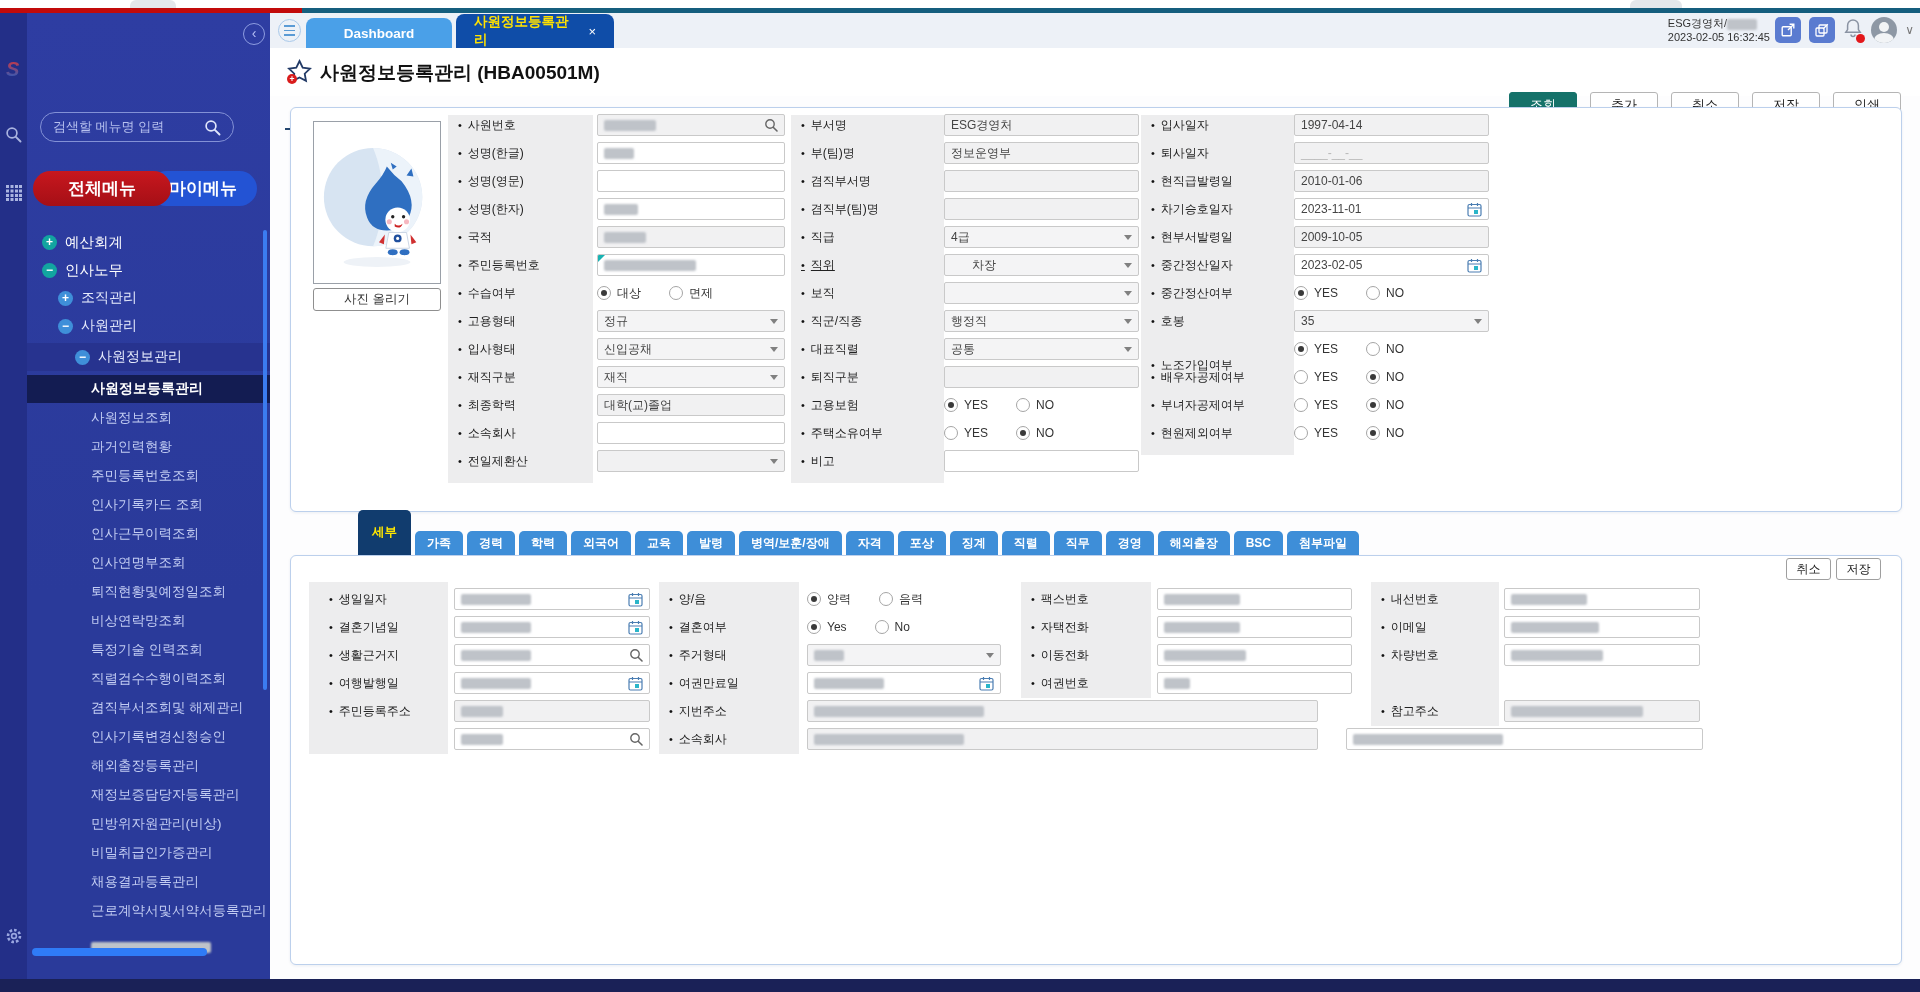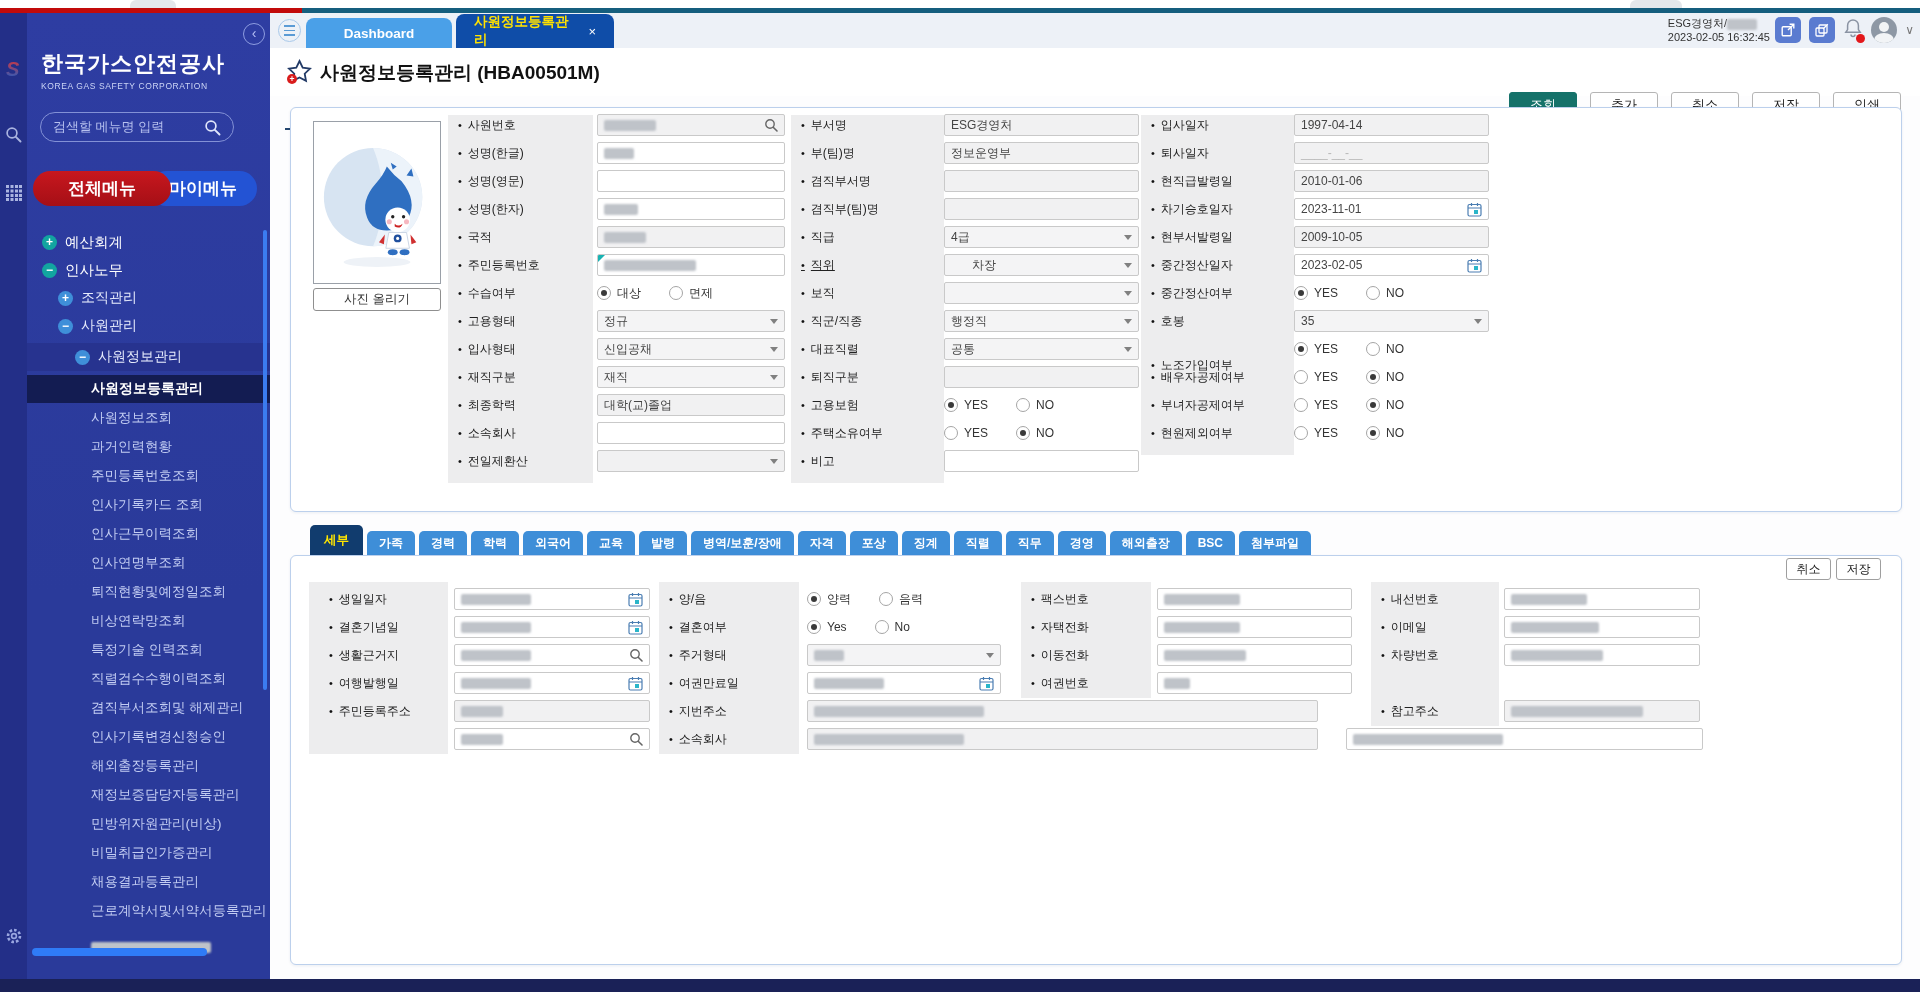--- a/index.html
+++ b/index.html
@@ -181,10 +181,6 @@
 
 <div id="sidebar">
   <div id="collapse-btn">‹</div>
-  <div id="logo">
-    <div class="t1">한국가스안전공사</div>
-    <div class="t2">KOREA GAS SAFETY CORPORATION</div>
-  </div>
   <div id="side-search">
     <span class="ph">검색할 메뉴명 입력</span>
     <svg width="17" height="17" viewBox="0 0 16 16">

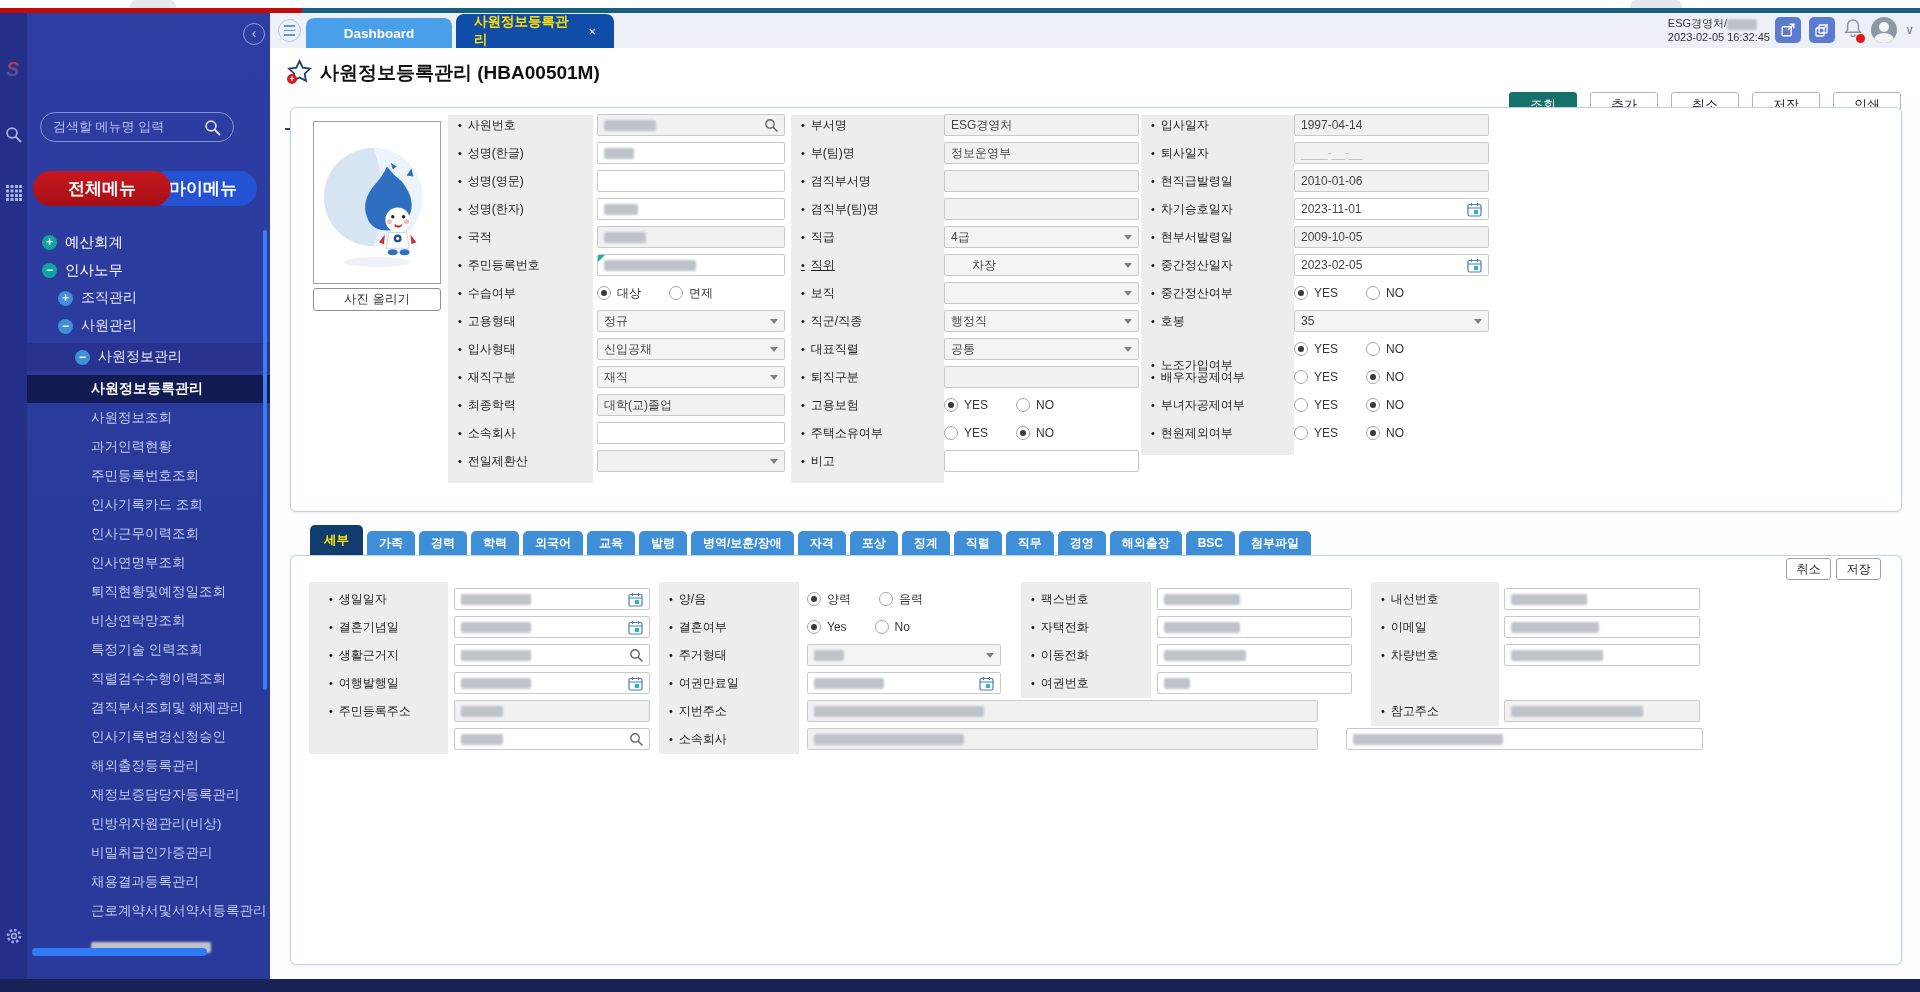--- a/index.html
+++ b/index.html
@@ -116,7 +116,7 @@
   #detail-tabs { position:absolute; left:40px; top:512px; height:30px; display:flex; align-items:flex-end; gap:4px; }
   .dtab { height:24px; background:#3e8ed8; color:#fff; border-radius:5px 5px 0 0; font-size:12px; font-weight:bold;
     display:flex; align-items:center; padding:0 12px; cursor:pointer; white-space:nowrap; }
-  .dtab.active { height:30px; background:#113c6e; color:#ffe600; font-size:12.5px; padding:0 14px; }
+  .dtab.active { height:45px; background:#113c6e; color:#ffe600; font-size:12.5px; padding:0 14px;margin-left:48px; }
   #lower-actions { position:absolute; right:20px; top:2px; display:flex; gap:5px; }
   .sbtn { width:45px; height:22px; background:#fff; border:1px solid #9f9f9f; border-radius:3px; font-size:12px;
     color:#222; display:flex; align-items:center; justify-content:center; cursor:pointer; }

